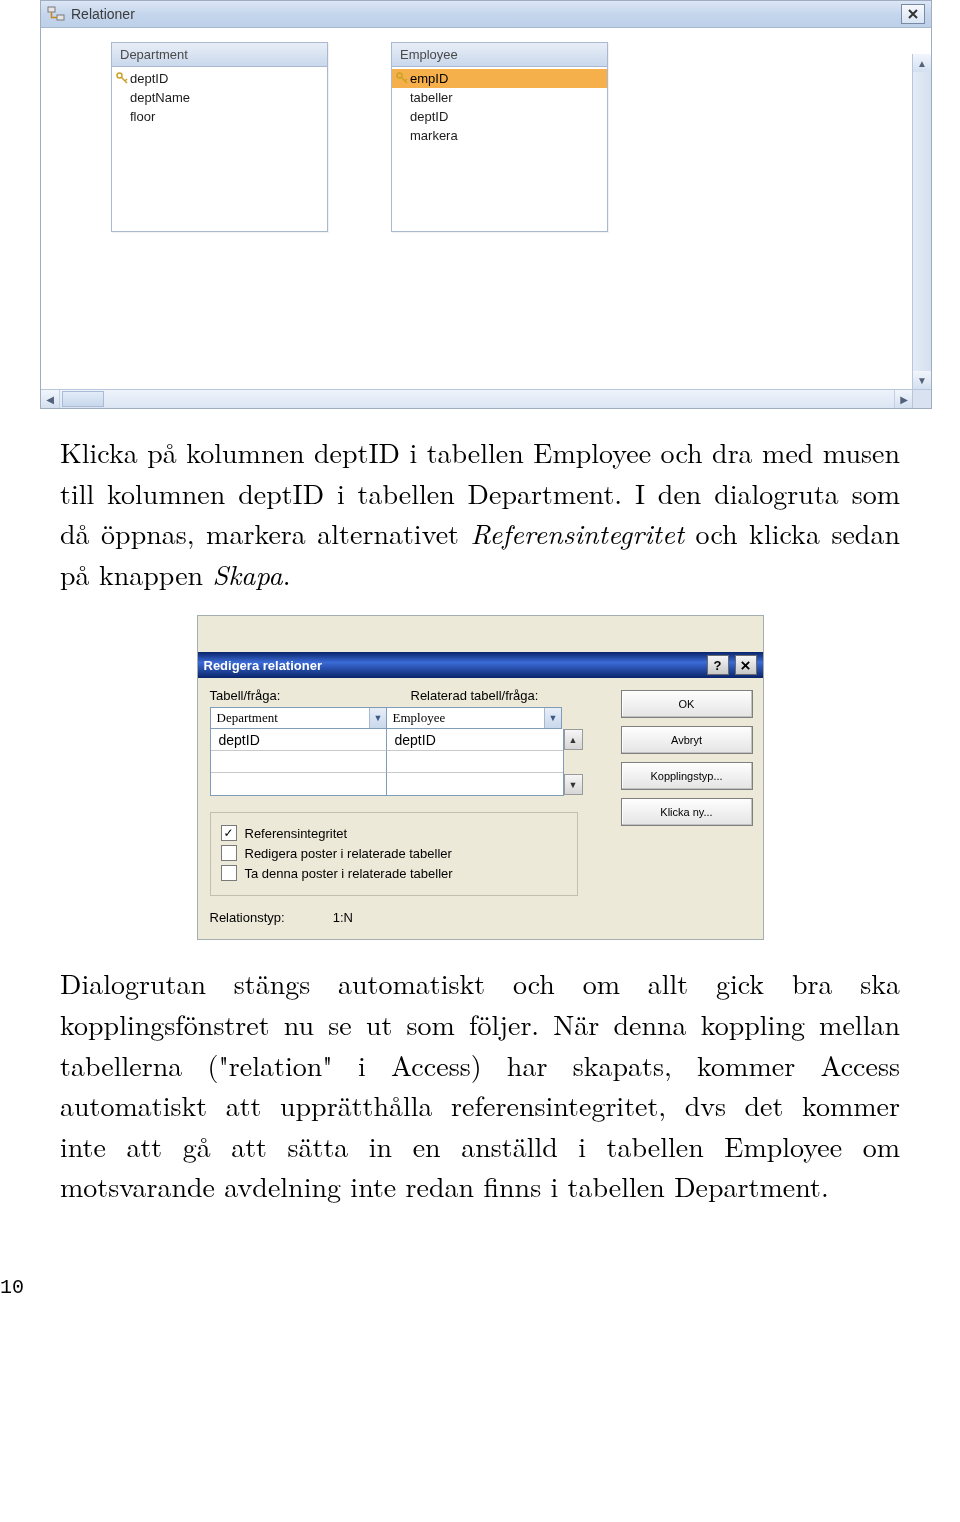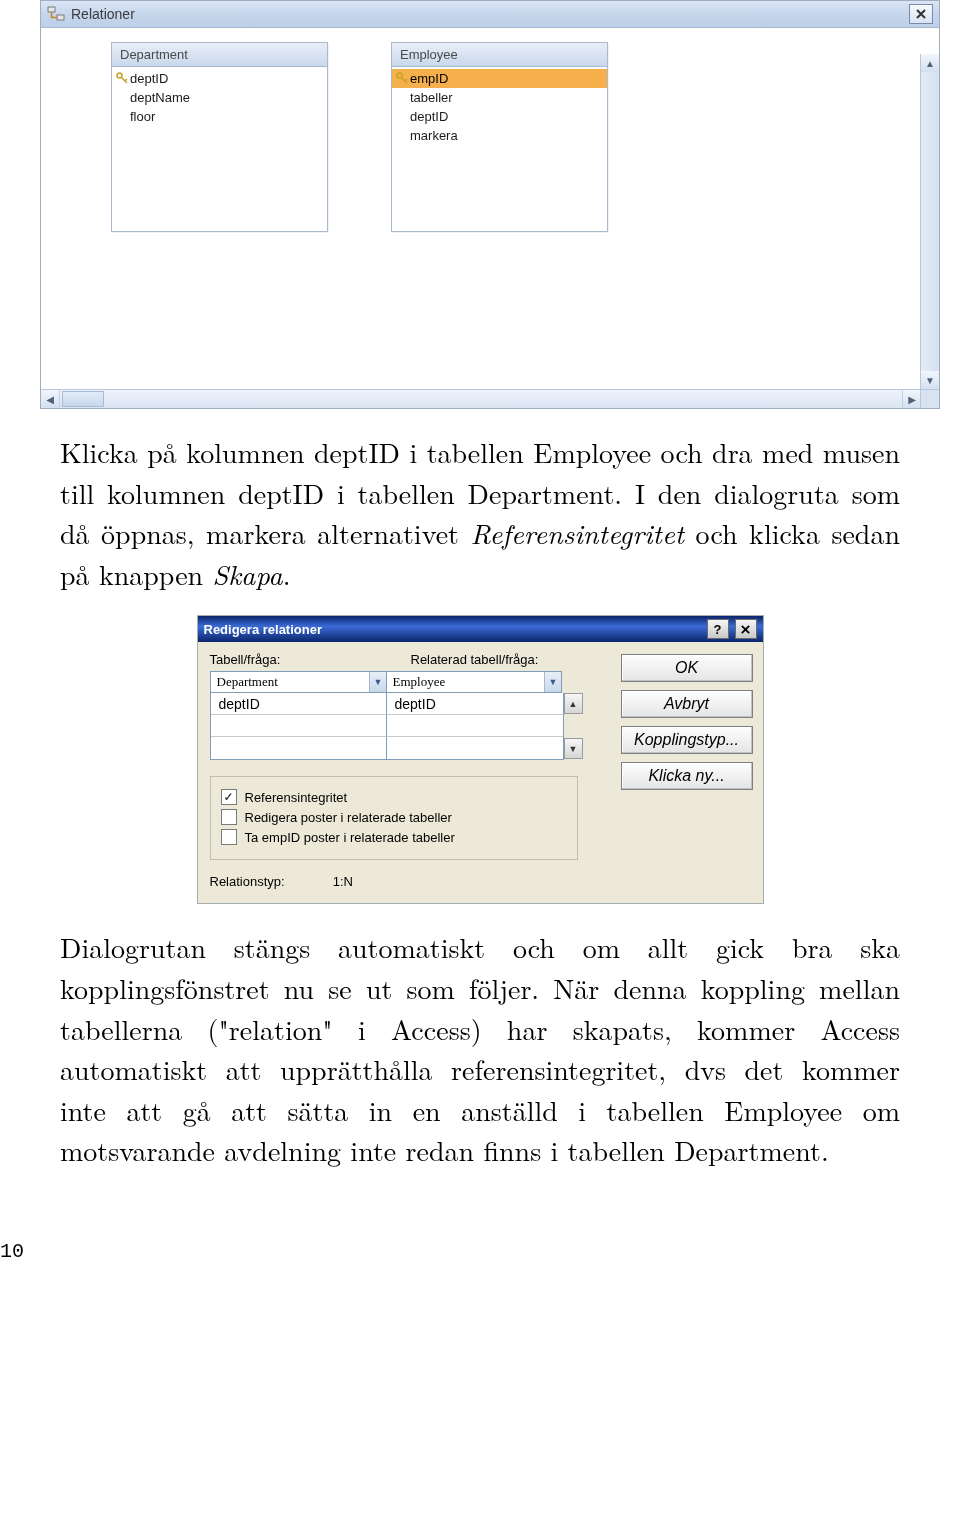--- a/index.html
+++ b/index.html
@@ -13,7 +13,7 @@
   }
   
   .relations-window {
-    margin: 0 20px 0 40px;
+    margin: 0 28px 0 40px;
     border: 1px solid #a0acc0;
     background: #f97316;
     position: relative;

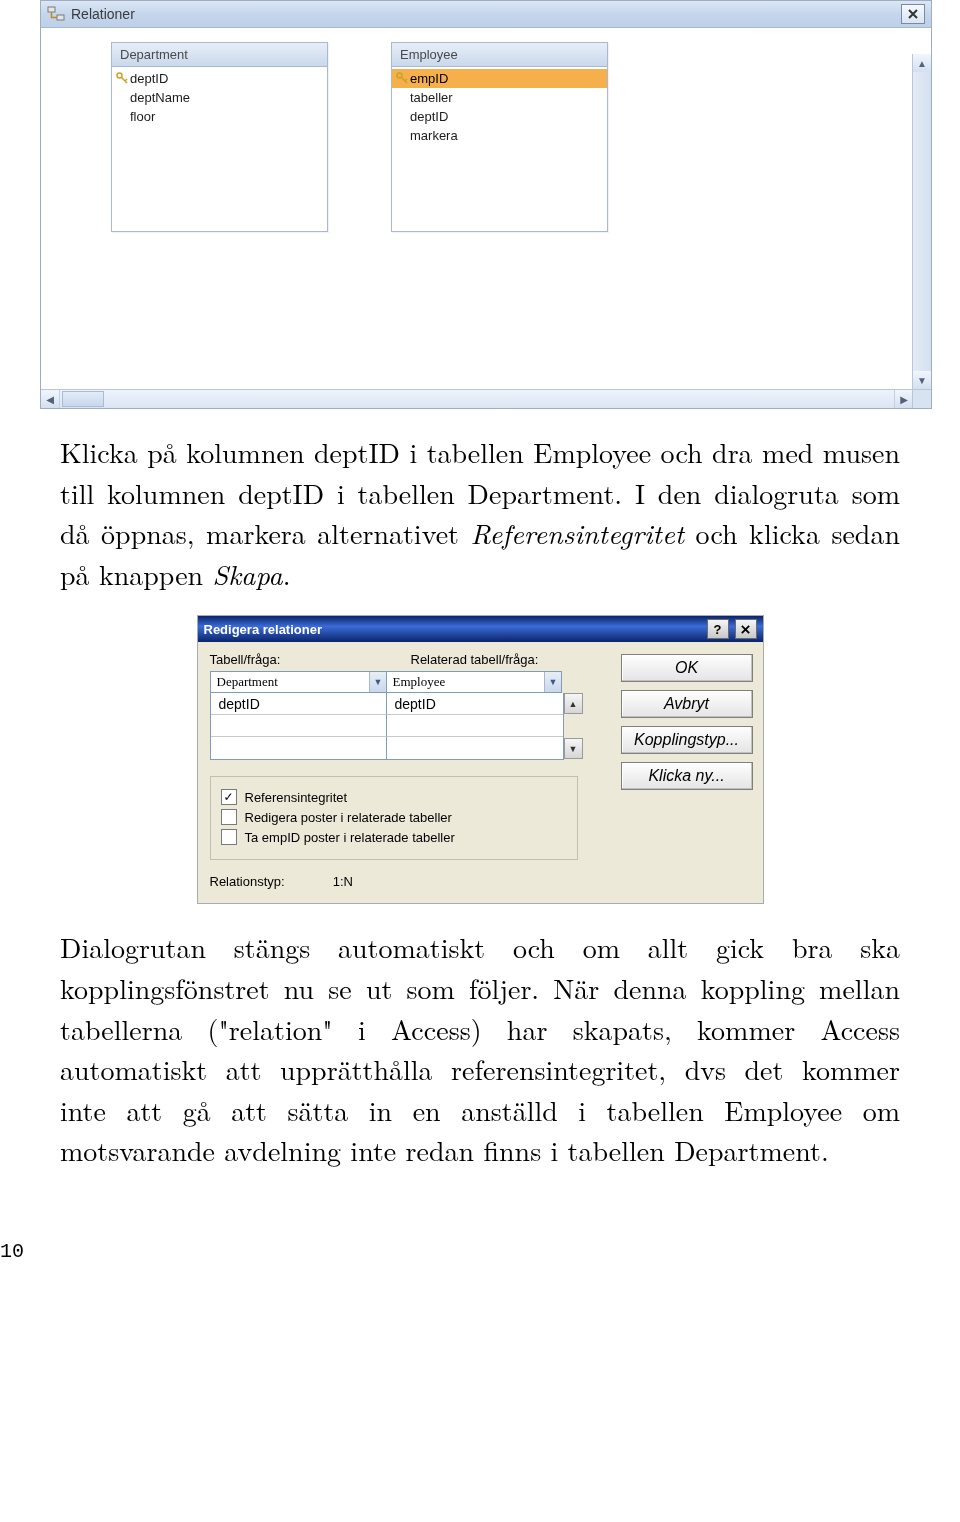--- a/index.html
+++ b/index.html
@@ -144,7 +144,7 @@
     color:#fff;
     padding: 3px 6px;
     display:flex; align-items:center; gap:6px;
-    font-family: Tahoma, Arial; font-weight:bold; font-size:13px;
+    font-family: Tahoma, Arial; font-weight:bold; font-size:13px;margin-top:36px;
   }
   .ed-title .spacer{flex:1;}
   .ed-title-btn {

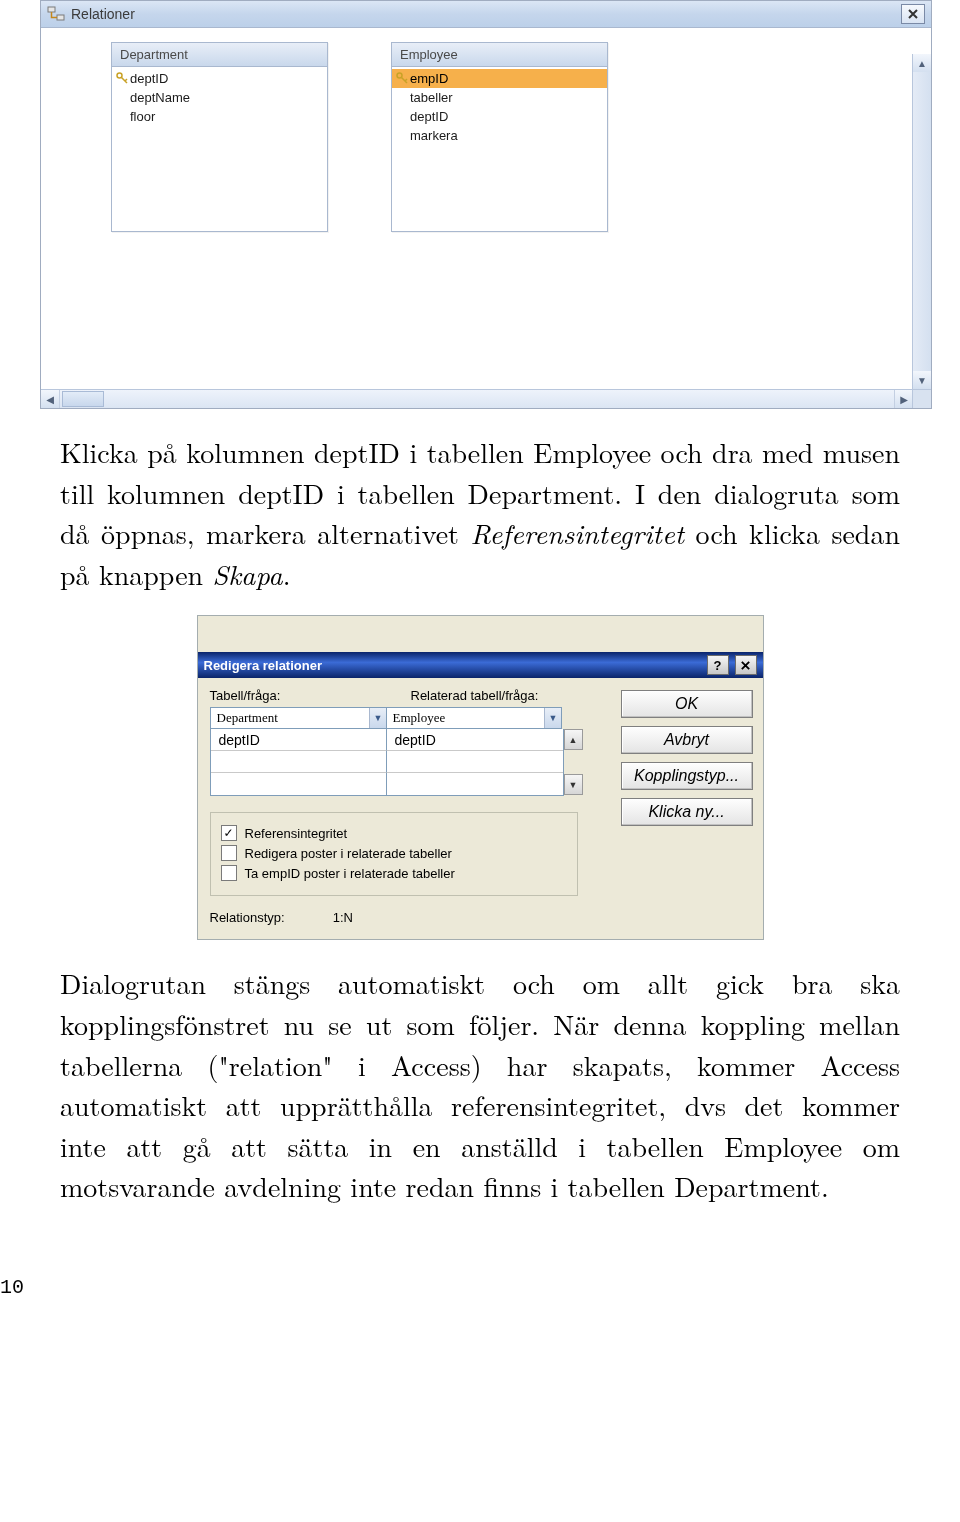--- a/index.html
+++ b/index.html
@@ -245,9 +245,8 @@
     border:1px solid #7f7f7f;
     background: linear-gradient(#fefefe,#e4e4e4);
     display:flex; align-items:center; justify-content:center;
-    font-size:16px;
+    font-size:11px;
     box-shadow: inset -1px -1px 0 #c1c1c1, inset 1px 1px 0 #fff;
-    font-style: italic;
   }
   .page-num {
     text-align:left;

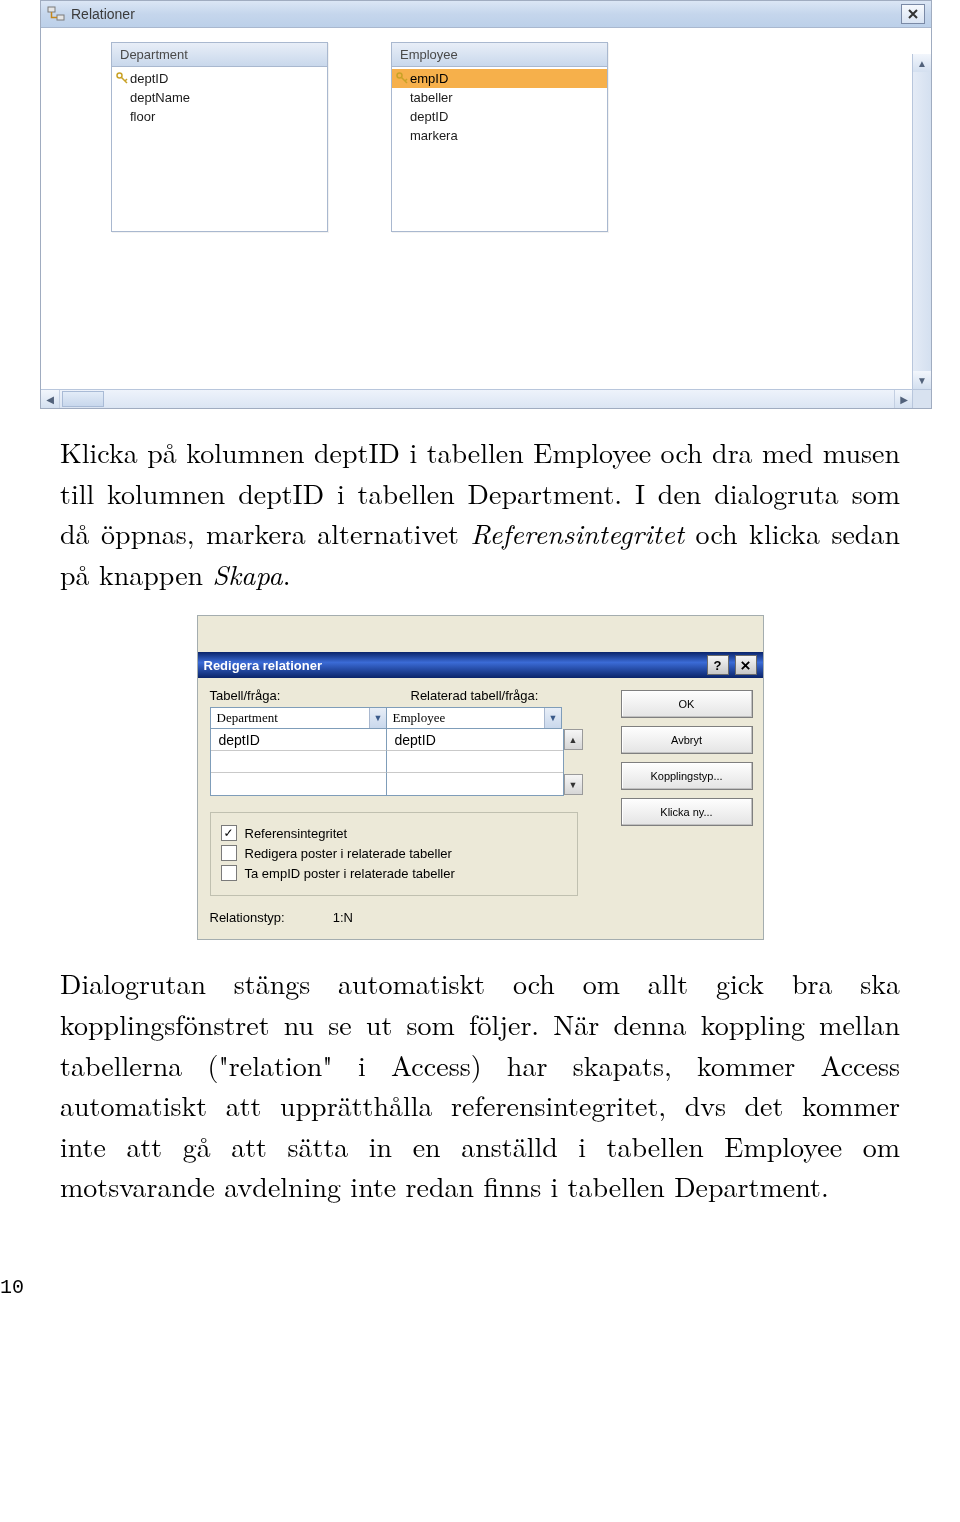--- a/index.html
+++ b/index.html
@@ -396,7 +396,7 @@
         </div>
         <div class="chk-row">
           <span class="chk"></span>
-          <span>Ta empID poster i relaterade tabeller</span>
+          <span>Ta denna poster i relaterade tabeller</span>
         </div>
       </div>
 

